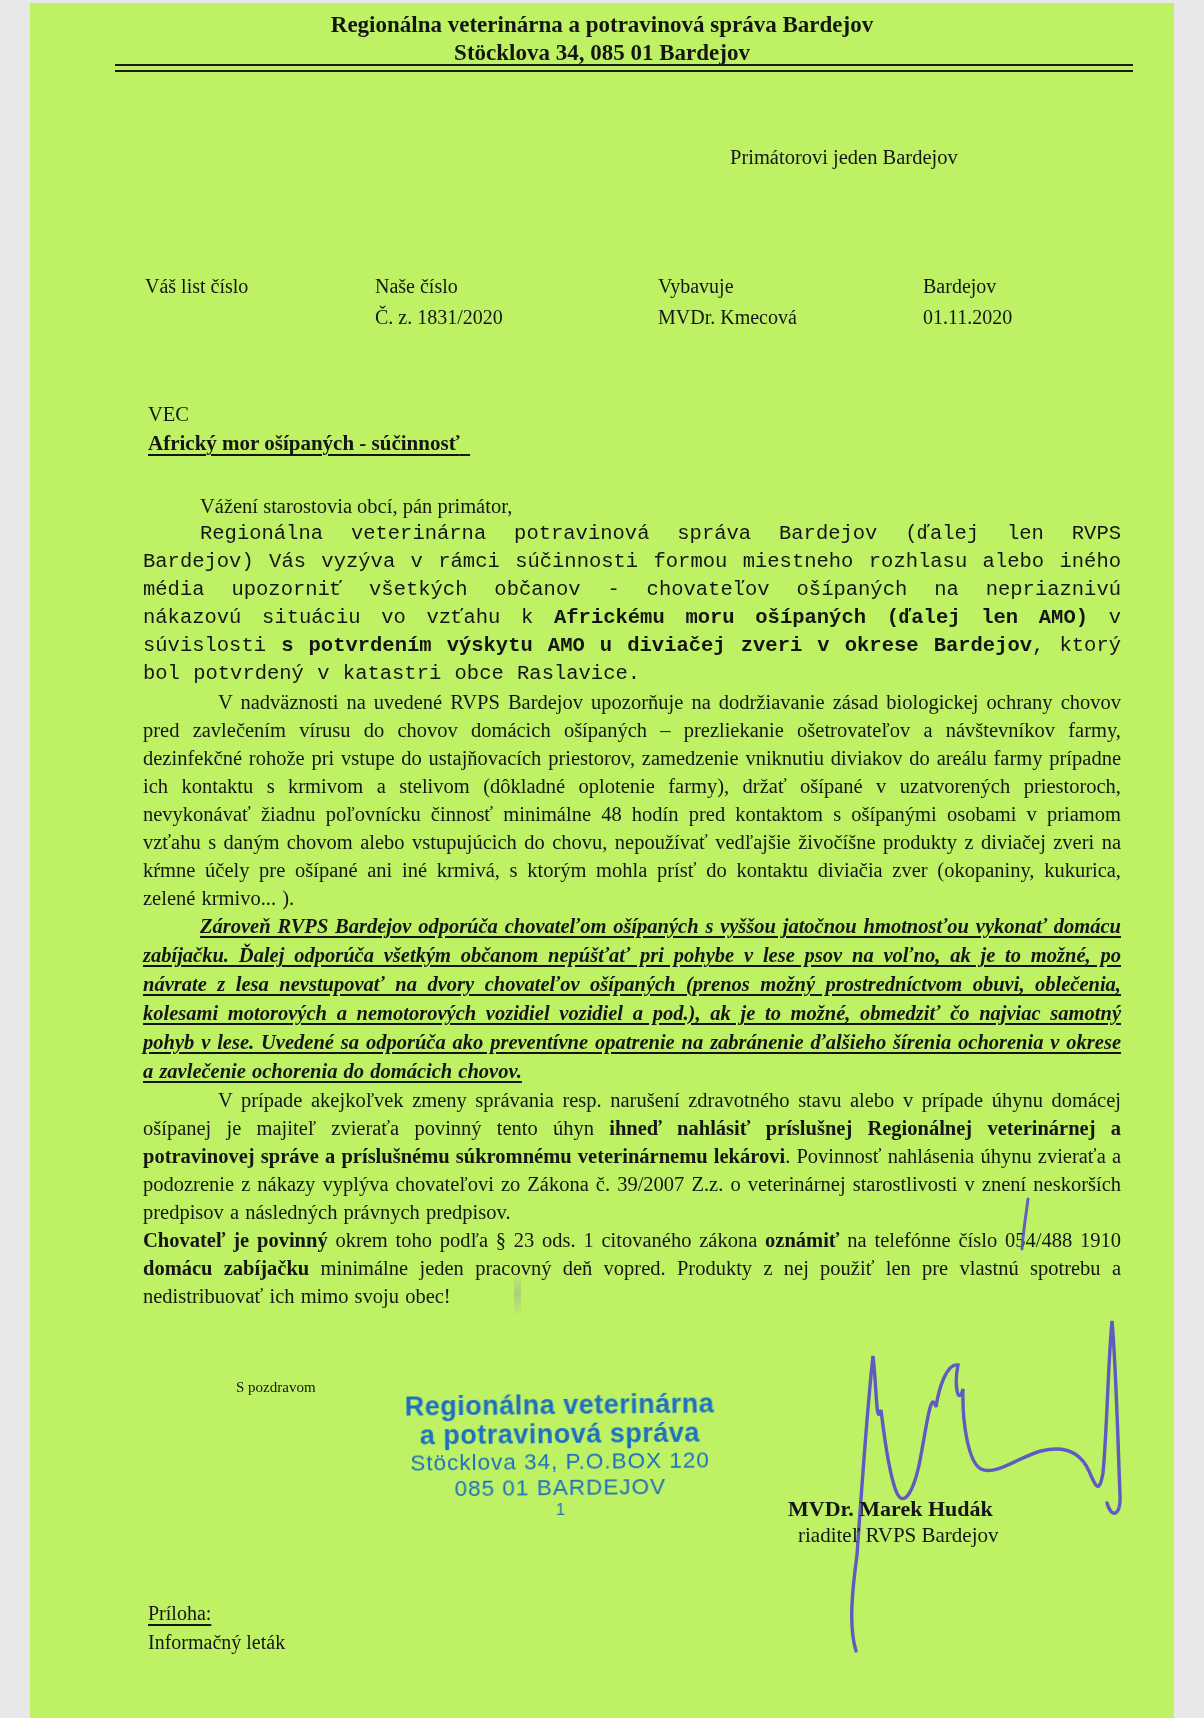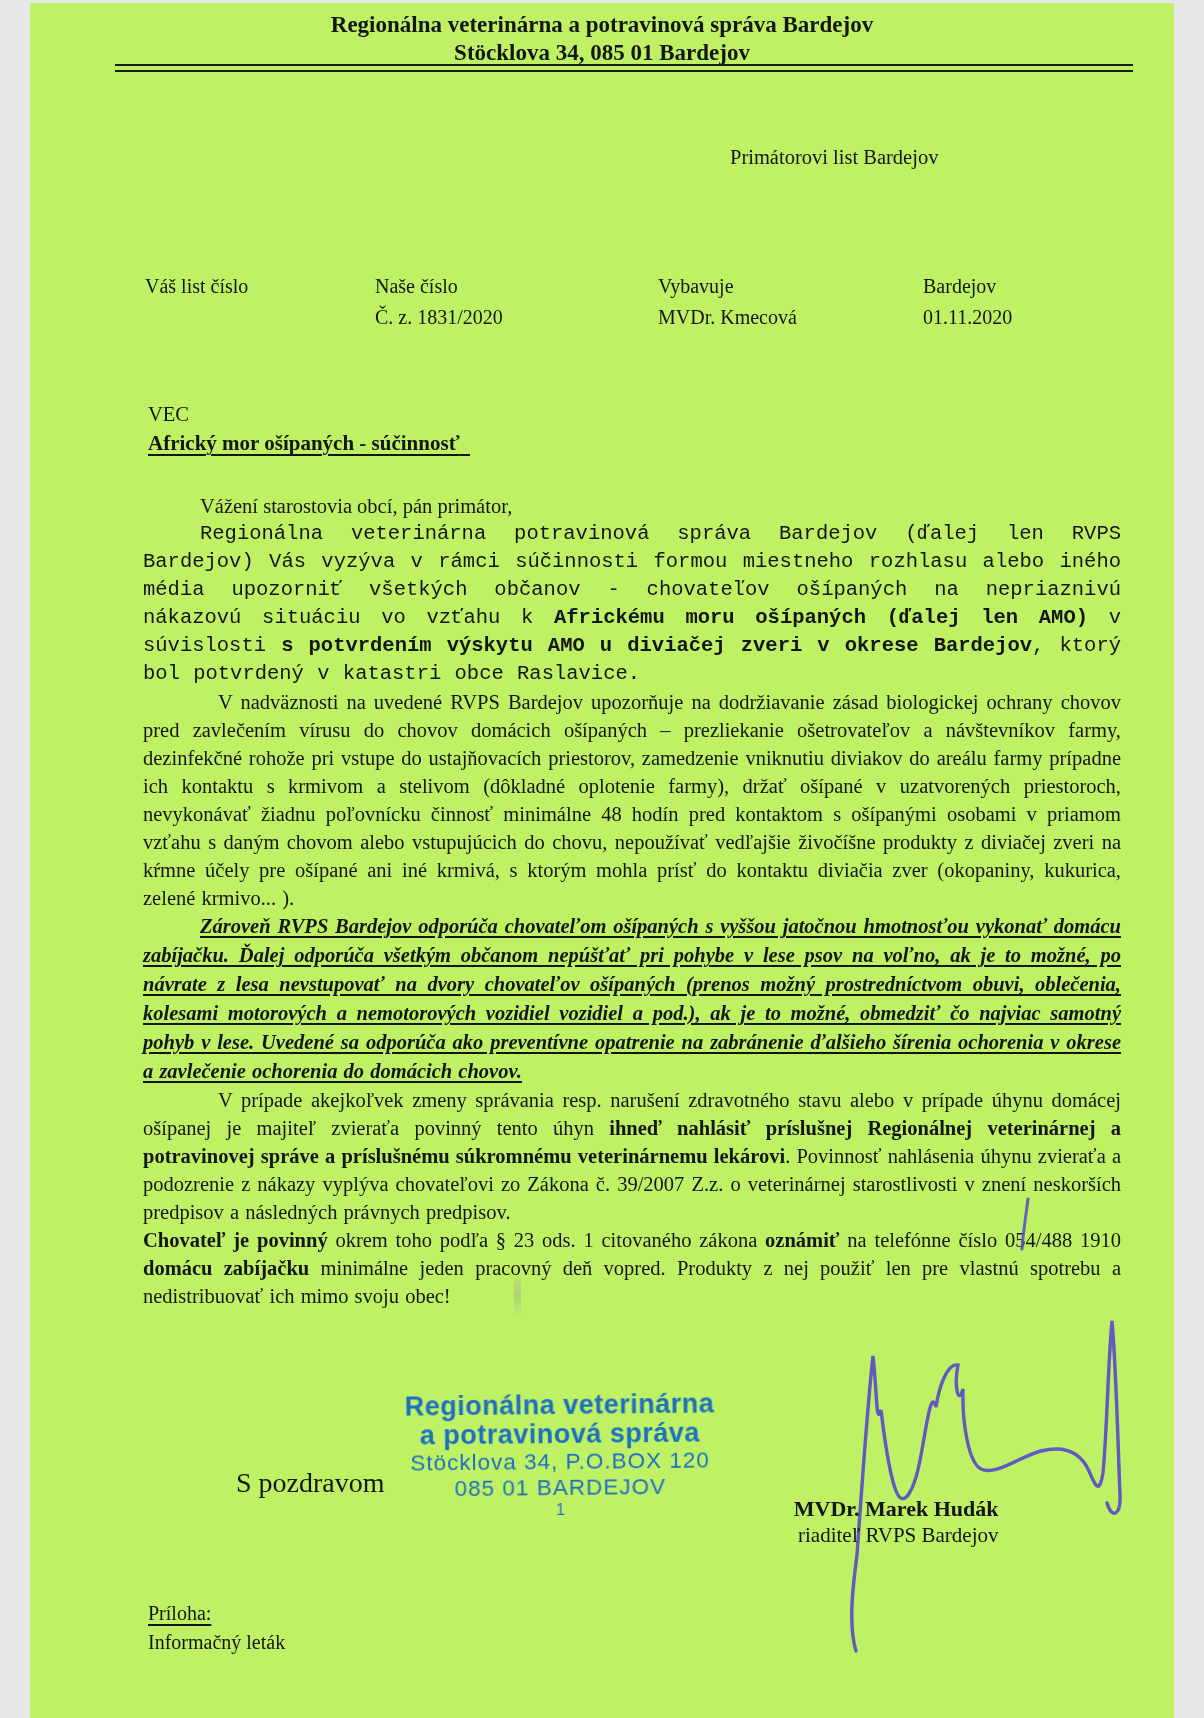--- a/index.html
+++ b/index.html
@@ -70,7 +70,7 @@
   <div class="rule-b"></div>
 
   <div class="recipient">
-    <div>Primátorovi list Bardejov</div>
+    <div>Primátorovi jeden Bardejov</div>
   </div>
 
   <div class="ref ref-l1 c1">Váš list číslo</div>

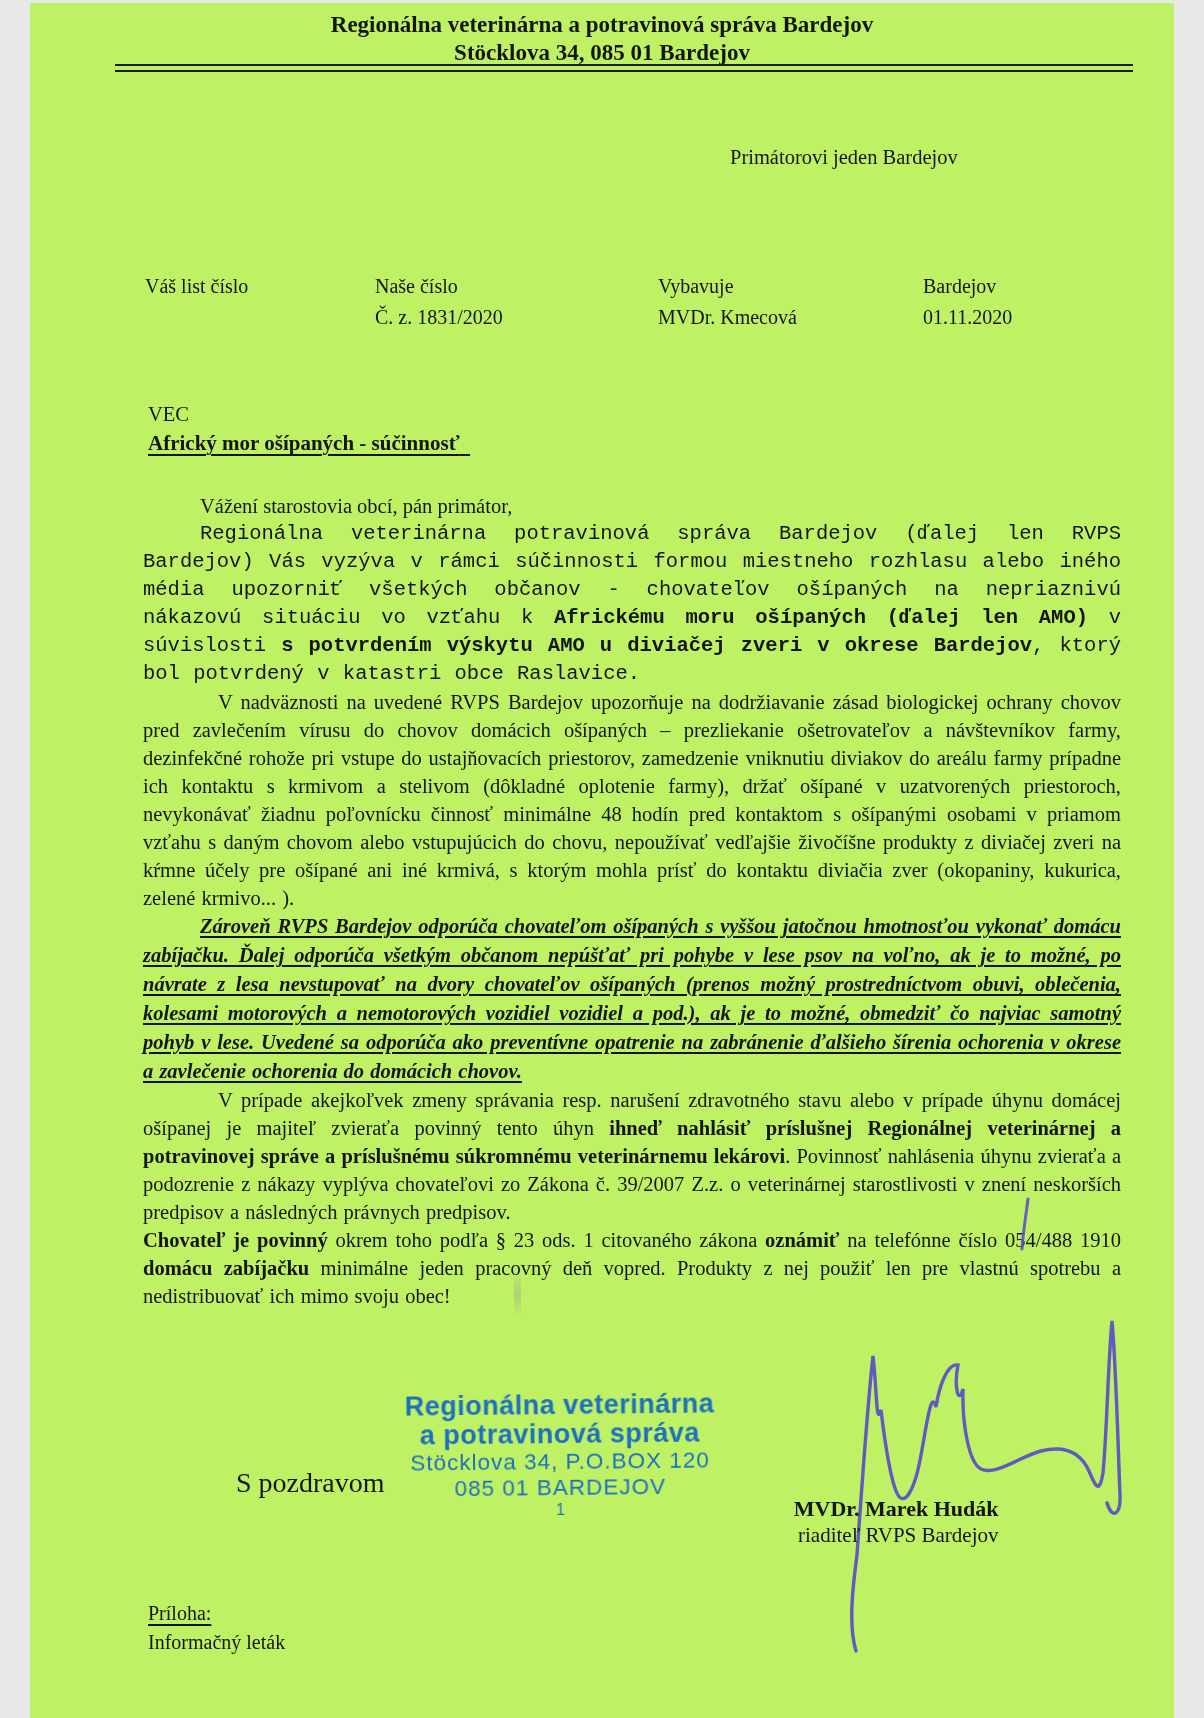--- a/index.html
+++ b/index.html
@@ -37,7 +37,7 @@
   .p5{margin-top:16px;text-indent:0;}
   .seg-bold{font-weight:bold;}
   
-  .closing{position:absolute;top:1464px;left:206px;font-size:28px;}
+  .closing{position:absolute;top:1376px;left:206px;font-size:15px;}
   .stamp{
     position:absolute;top:1388px;left:358px;width:344px;text-align:center;
     font-family:"Liberation Sans","DejaVu Sans",sans-serif;

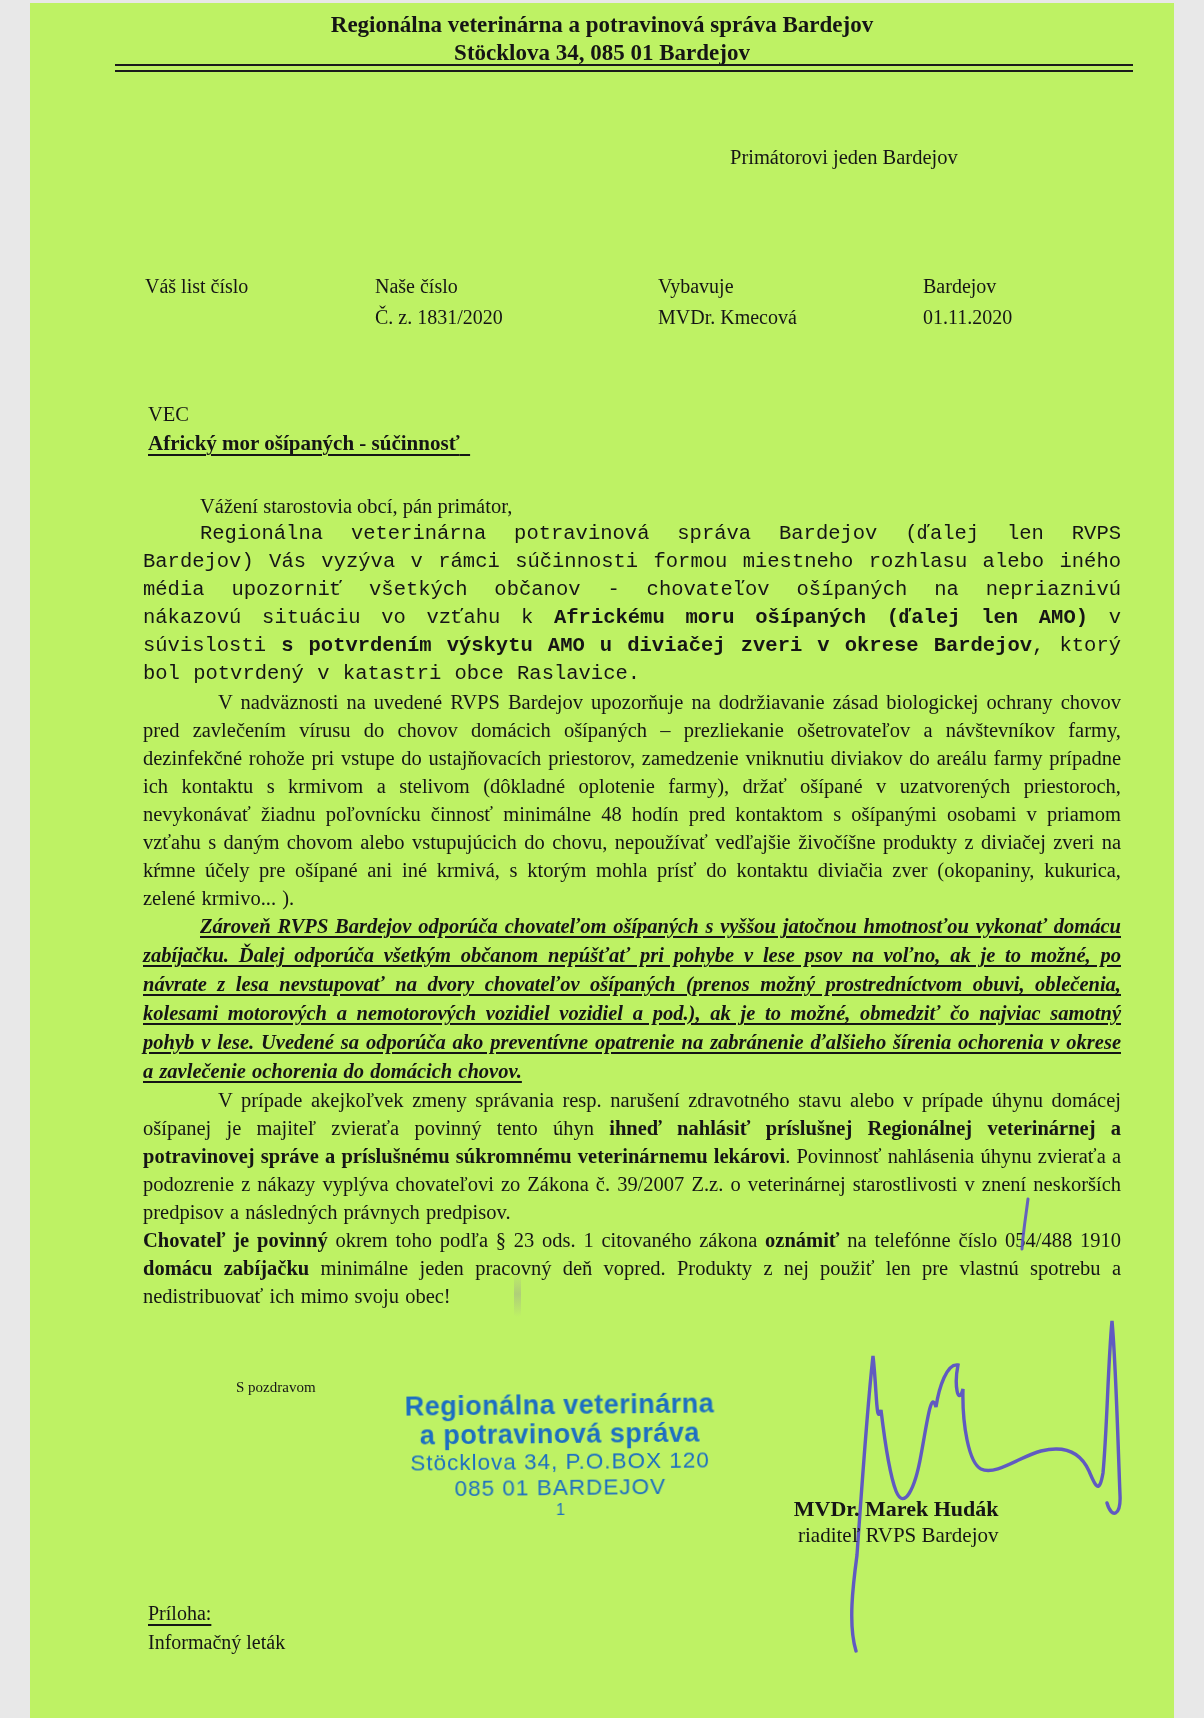--- a/index.html
+++ b/index.html
@@ -48,7 +48,7 @@
   .stamp .s2{font-size:22.5px;line-height:26px;letter-spacing:1px;font-weight:500;}
   .stamp .s3{font-size:16px;line-height:18px;}
   .signee{position:absolute;top:1492px;left:758px;font-size:22px;line-height:27px;}
-  .signee .name{font-weight:bold;text-align:right;}
+  .signee .name{font-weight:bold;}
   .signee .title{padding-left:10px;font-size:21px;text-align:center;}
   .sig-svg{position:absolute;top:1180px;left:720px;pointer-events:none;}
   

